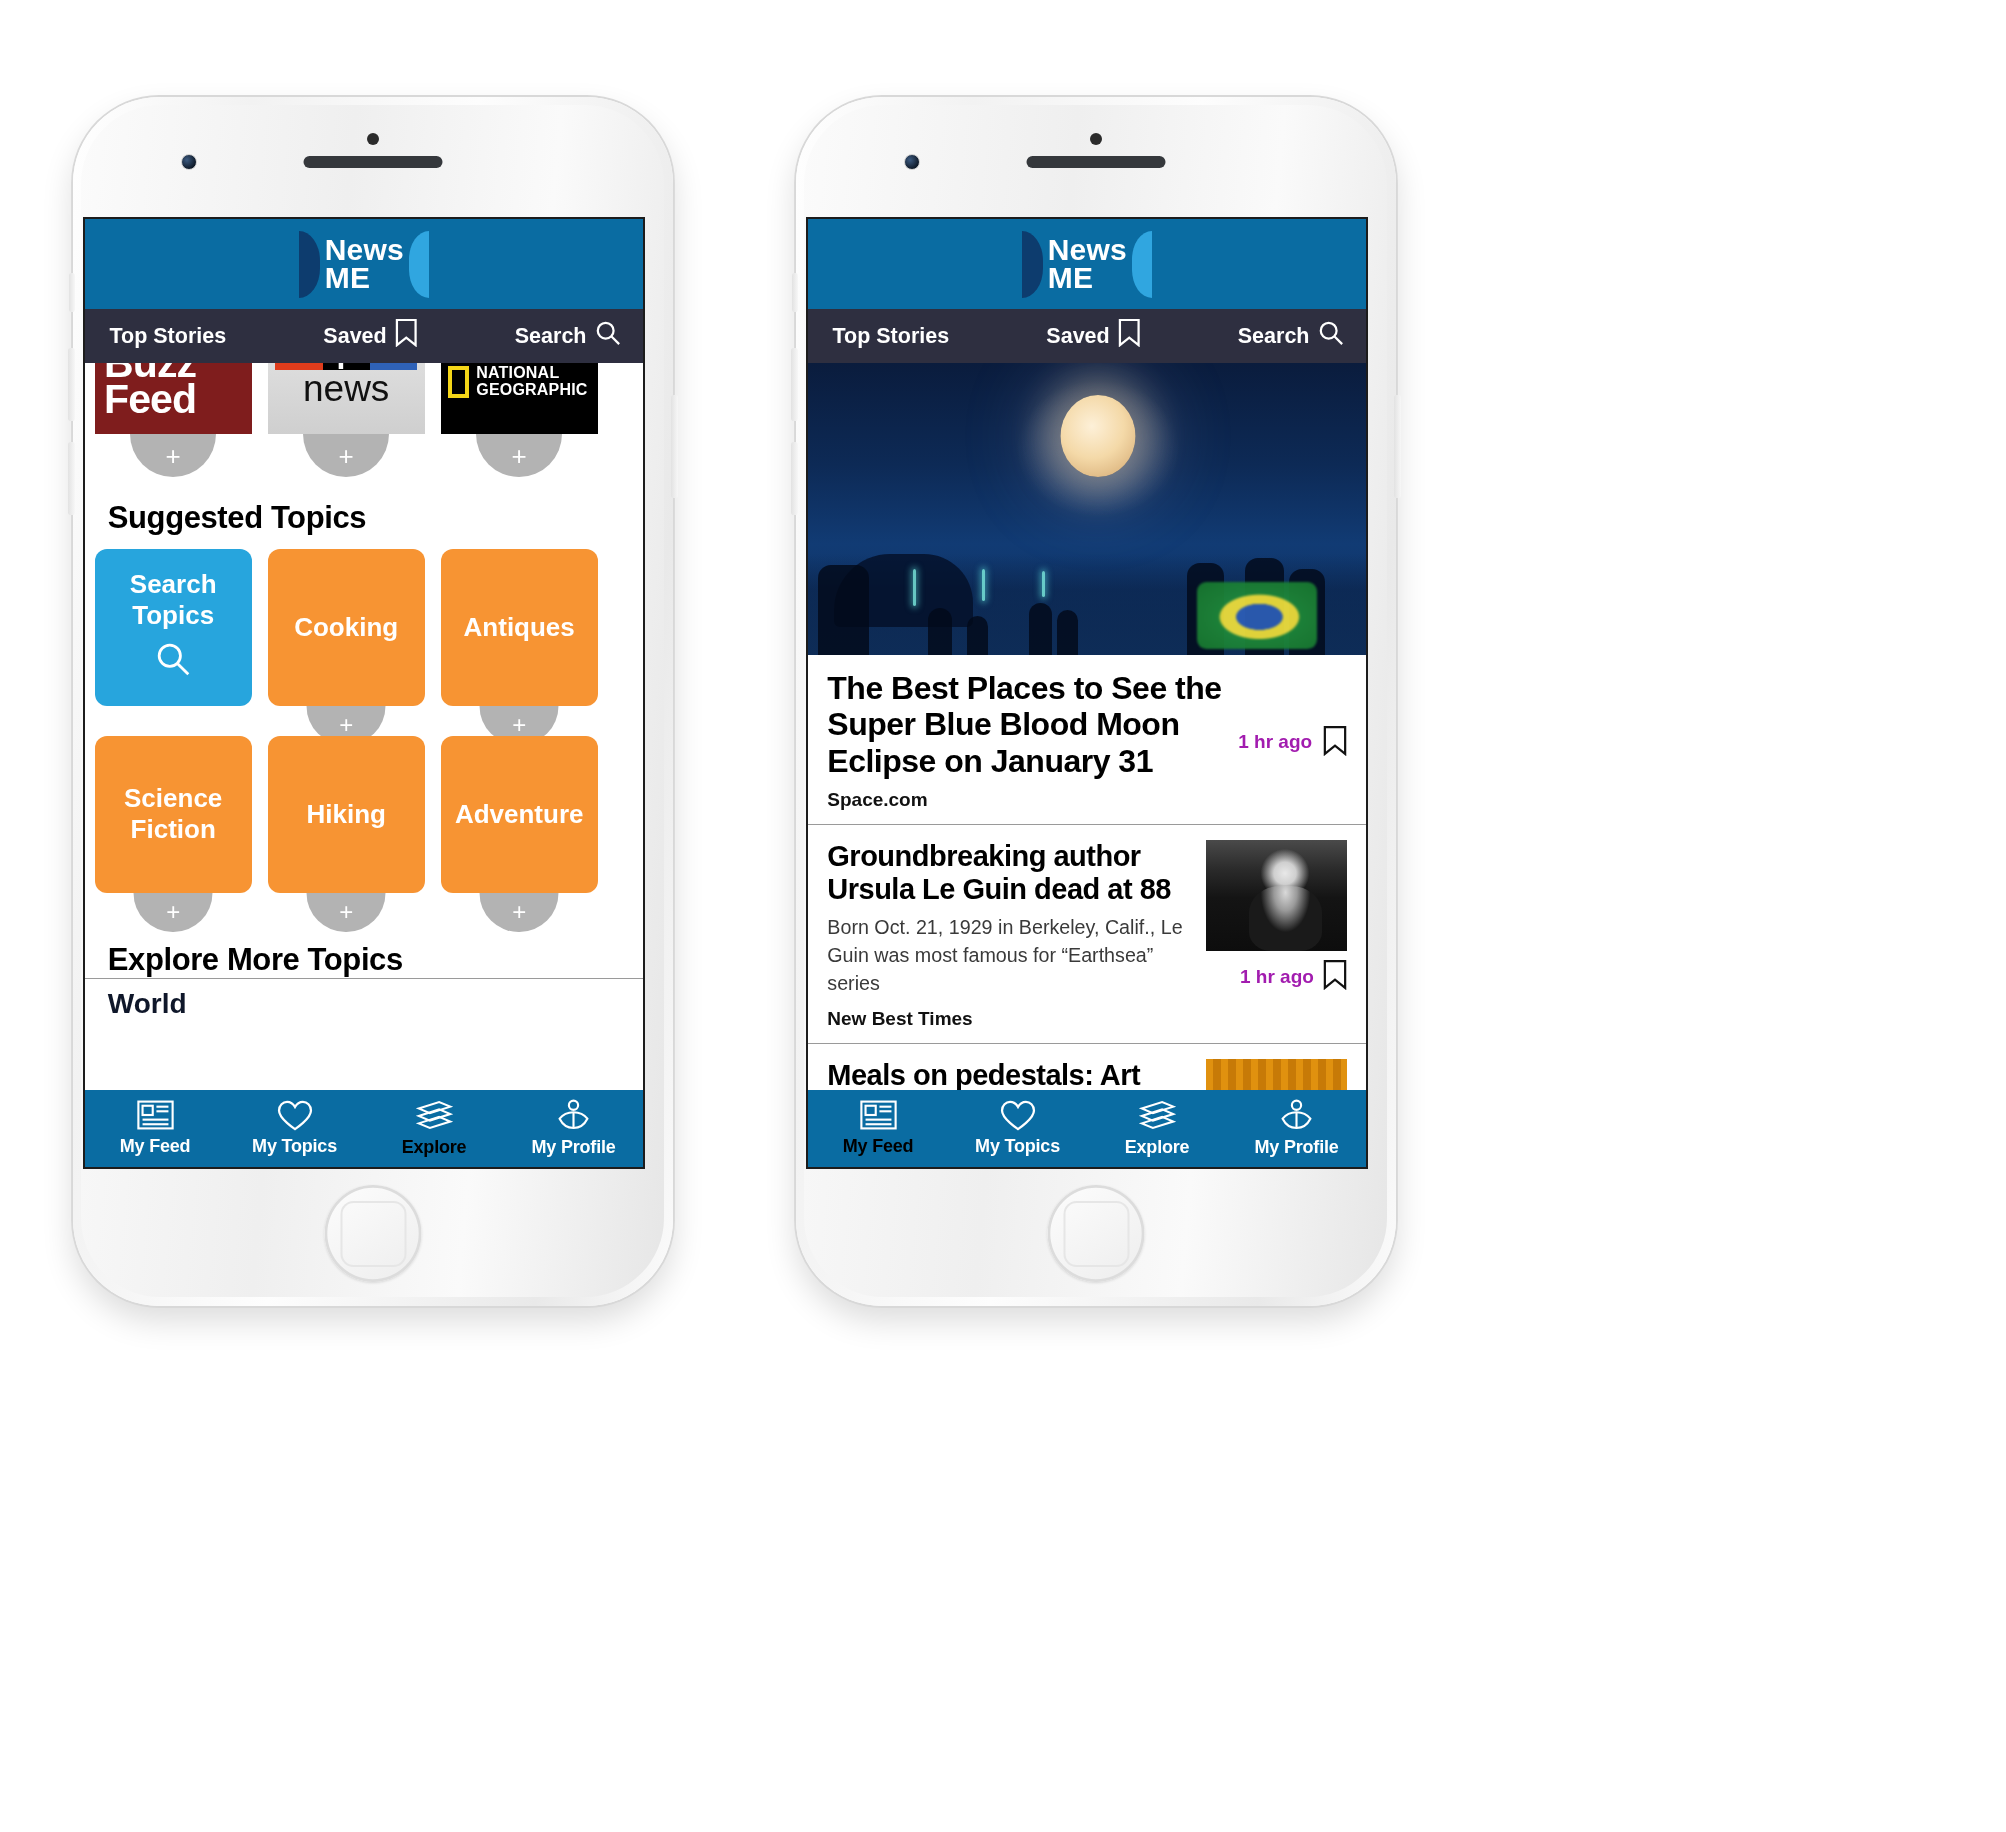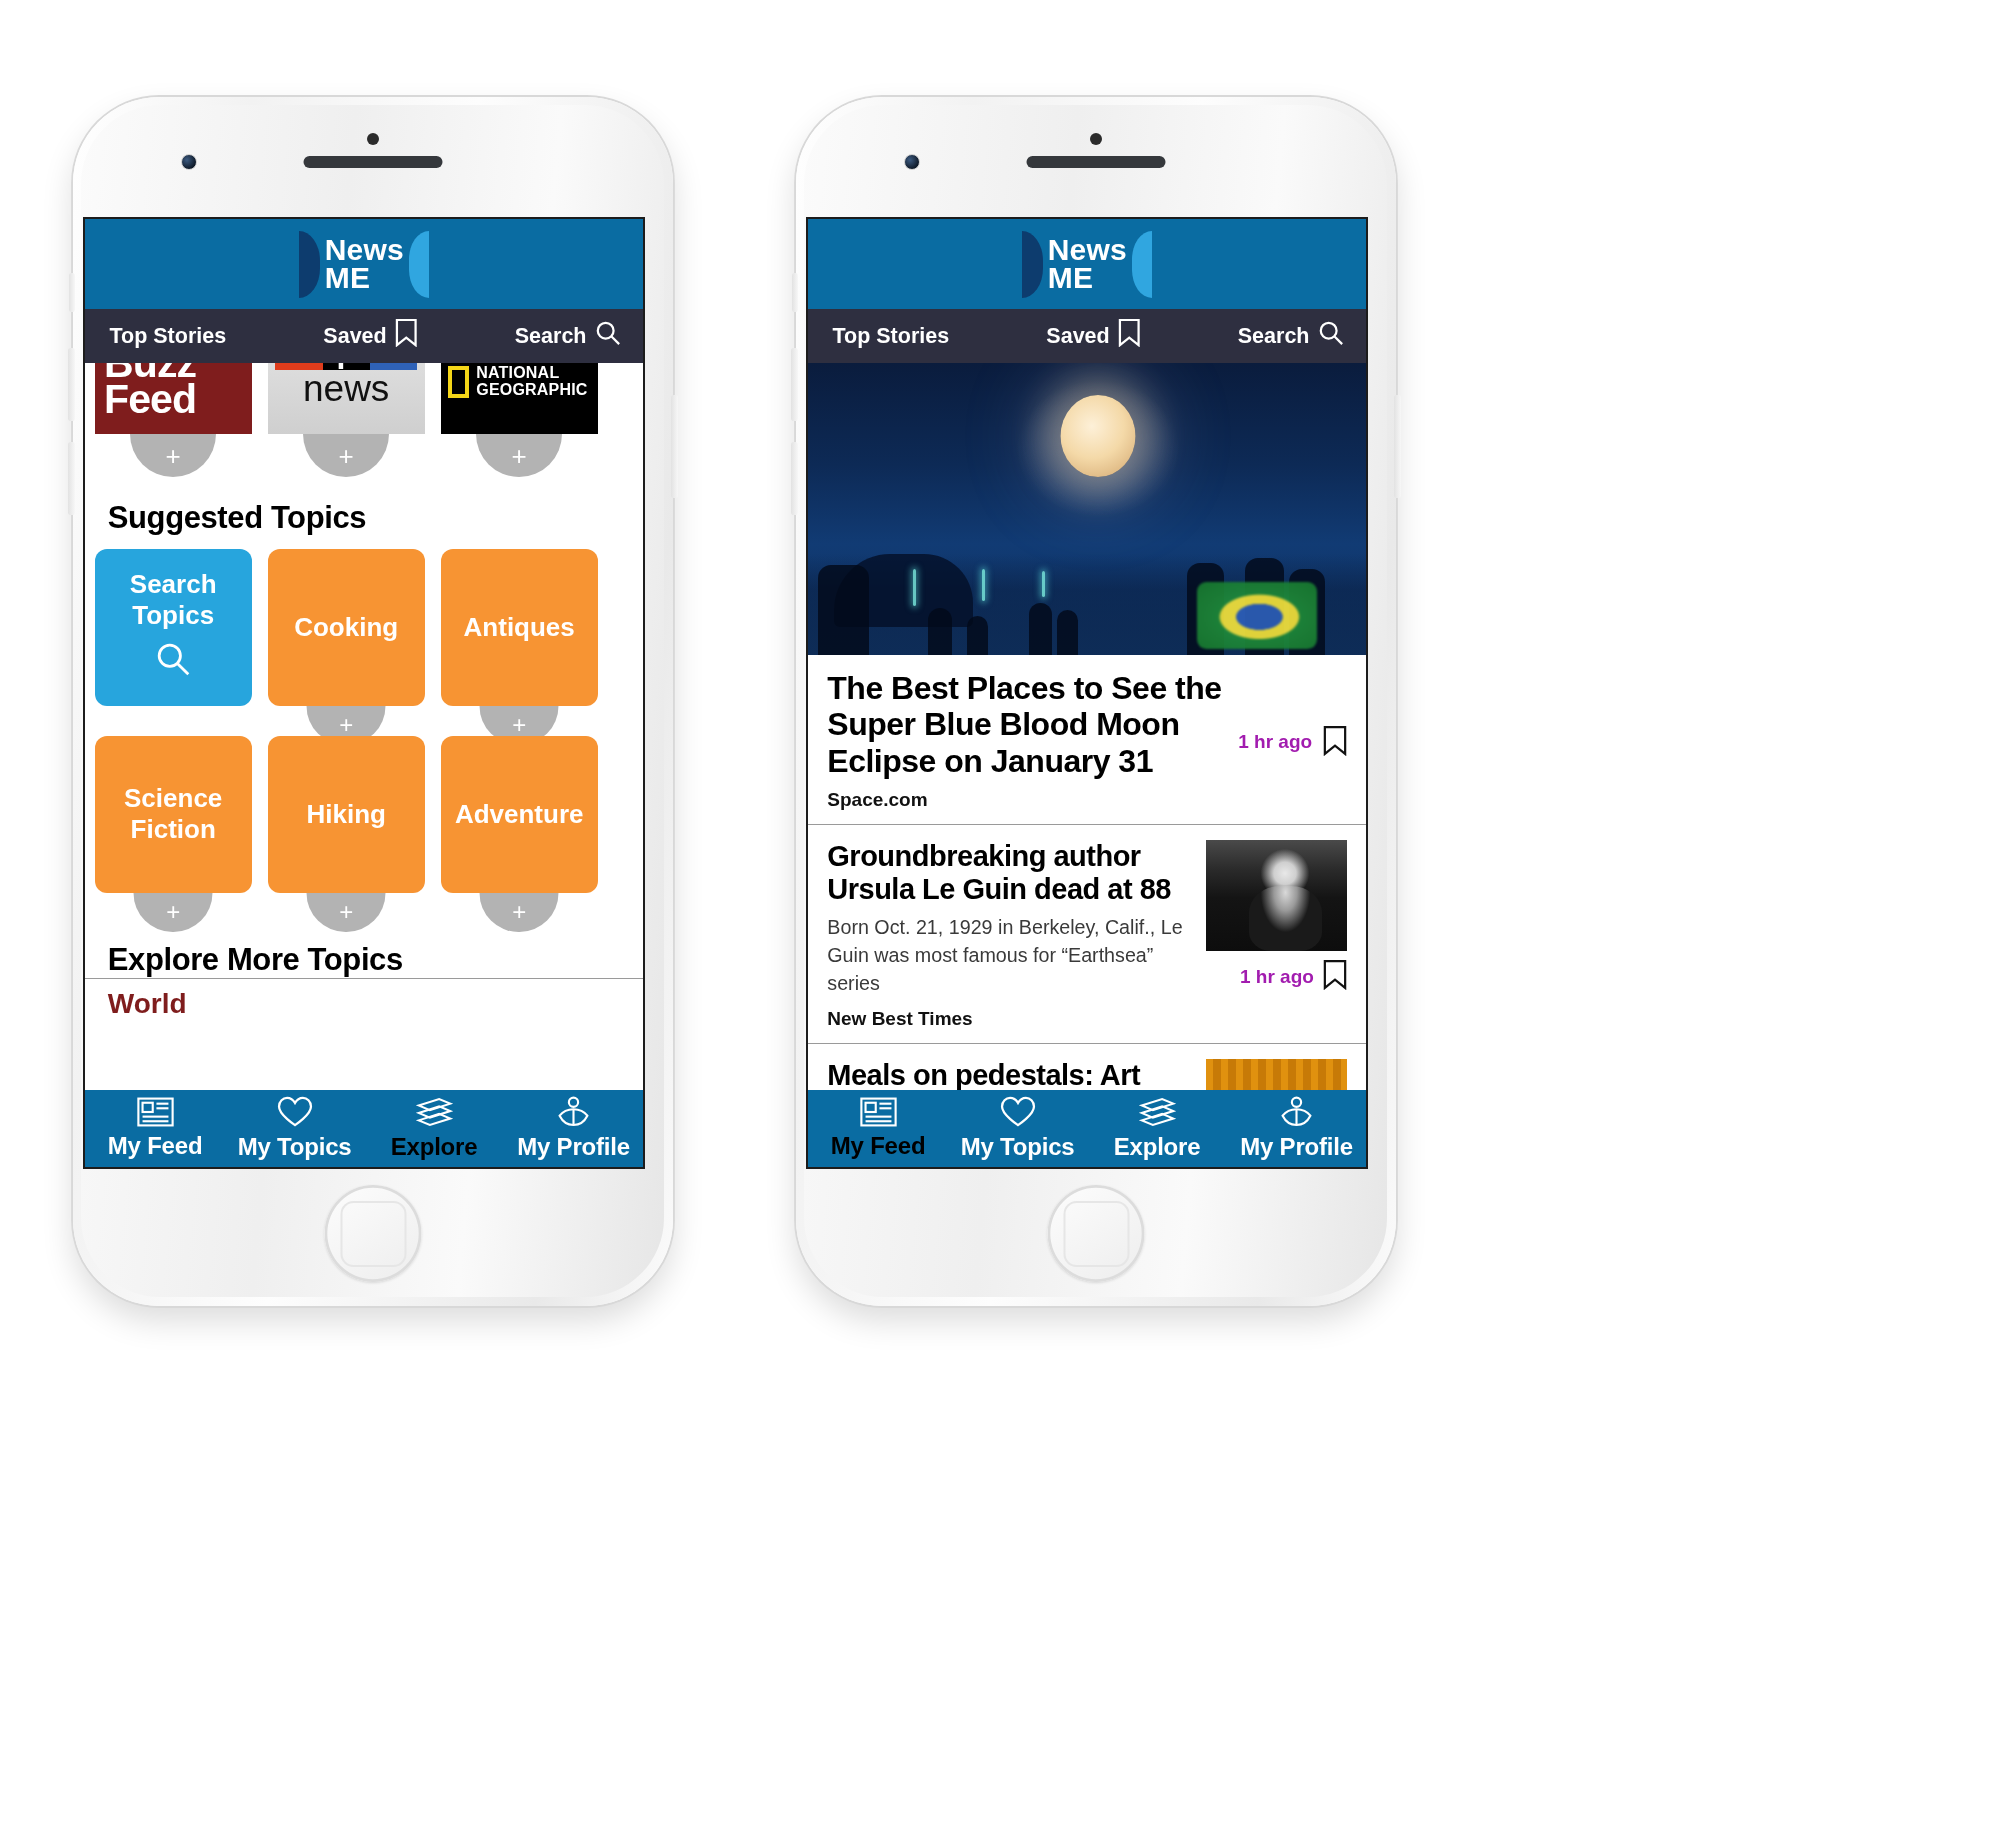--- a/index.html
+++ b/index.html
@@ -169,7 +169,7 @@
     display:flex; align-items:center; justify-content:center;
     color:#fff; font-size: 24px; line-height:1;
   }
-  .explore-more-list { padding: 9.4px 22.5px 0 22.5px; font-size: 28px; font-weight: 600; color:#7f1d1d; }
+  .explore-more-list { padding: 9.4px 22.5px 0 22.5px; font-size: 28px; font-weight: 600; color:#0f172a; }
 
   
   .hero {

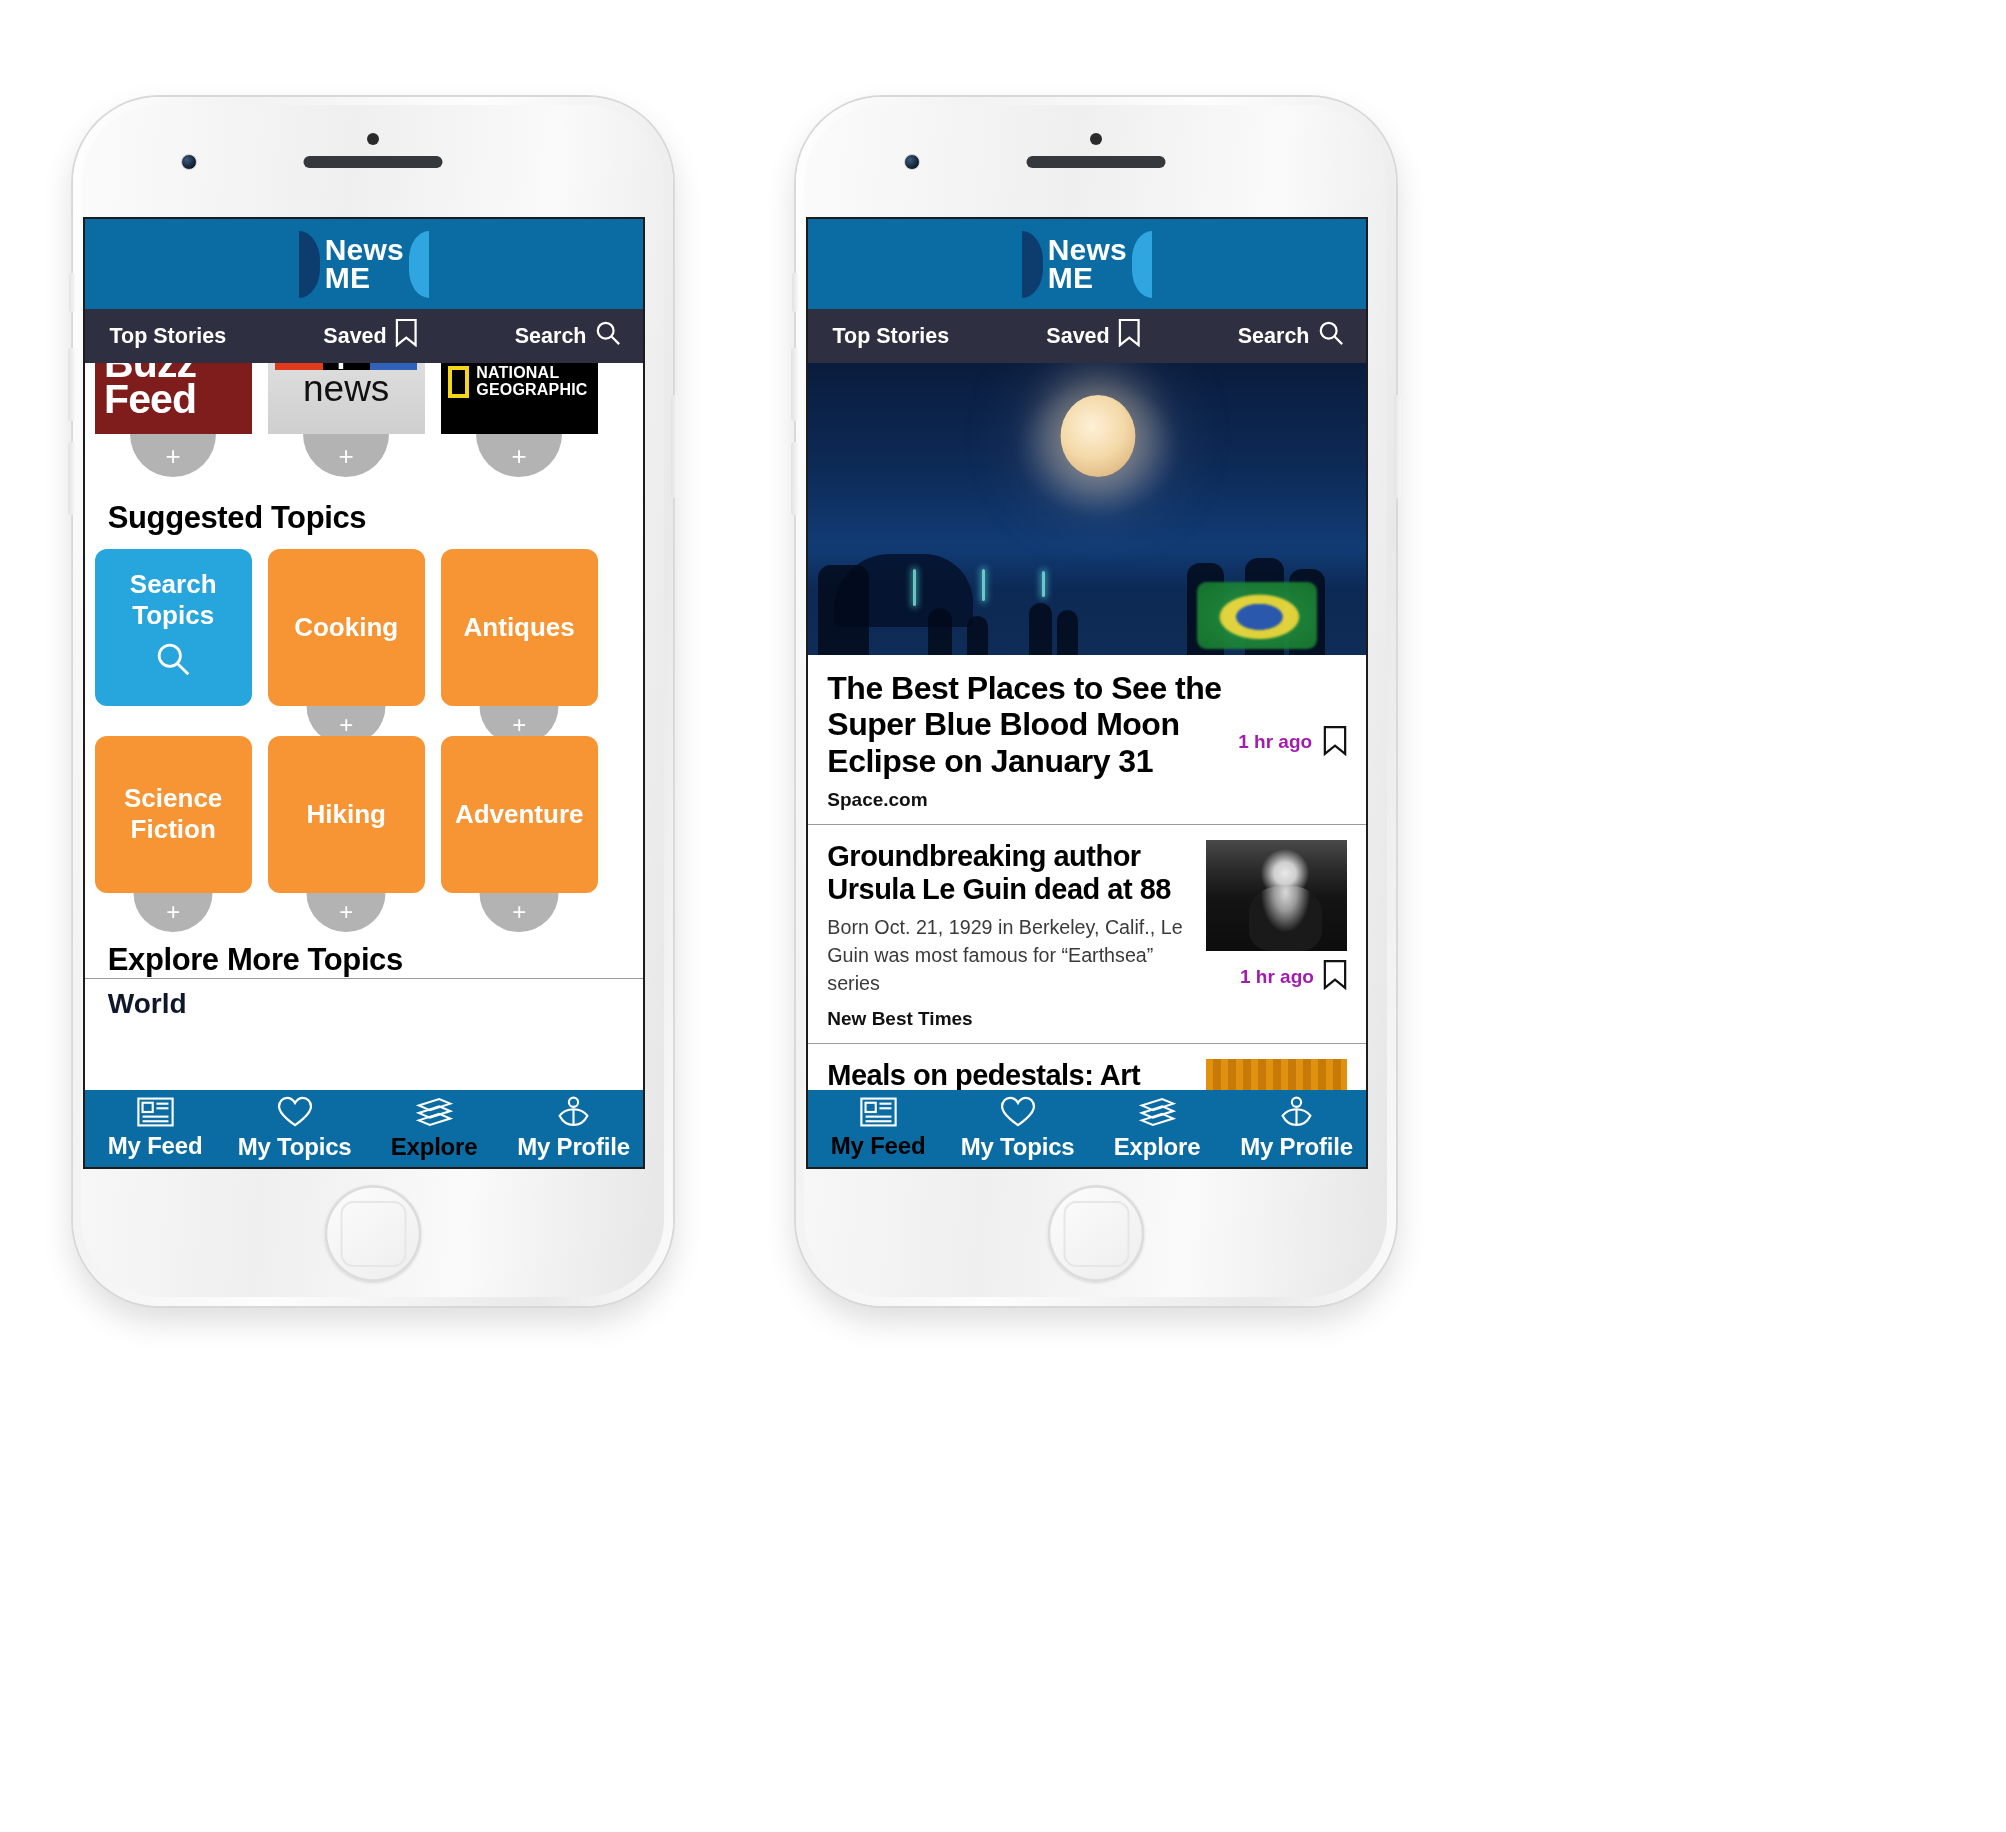--- a/index.html
+++ b/index.html
@@ -242,7 +242,7 @@
     background:#0a6ca2; display:flex; align-items:center;
   }
   .tab { flex:1; display:flex; flex-direction:column; align-items:center; justify-content:center; gap: 2.8px; }
-  .tab-label { font-size: 24px; font-weight: 800; color:#fff; letter-spacing:-0.2px; }
+  .tab-label { font-size: 18px; font-weight: 800; color:#fff; letter-spacing:-0.2px; }
   .tab.active .tab-label { color:#000; }
   .tab.active svg { stroke:#000 !important; }
 </style>

